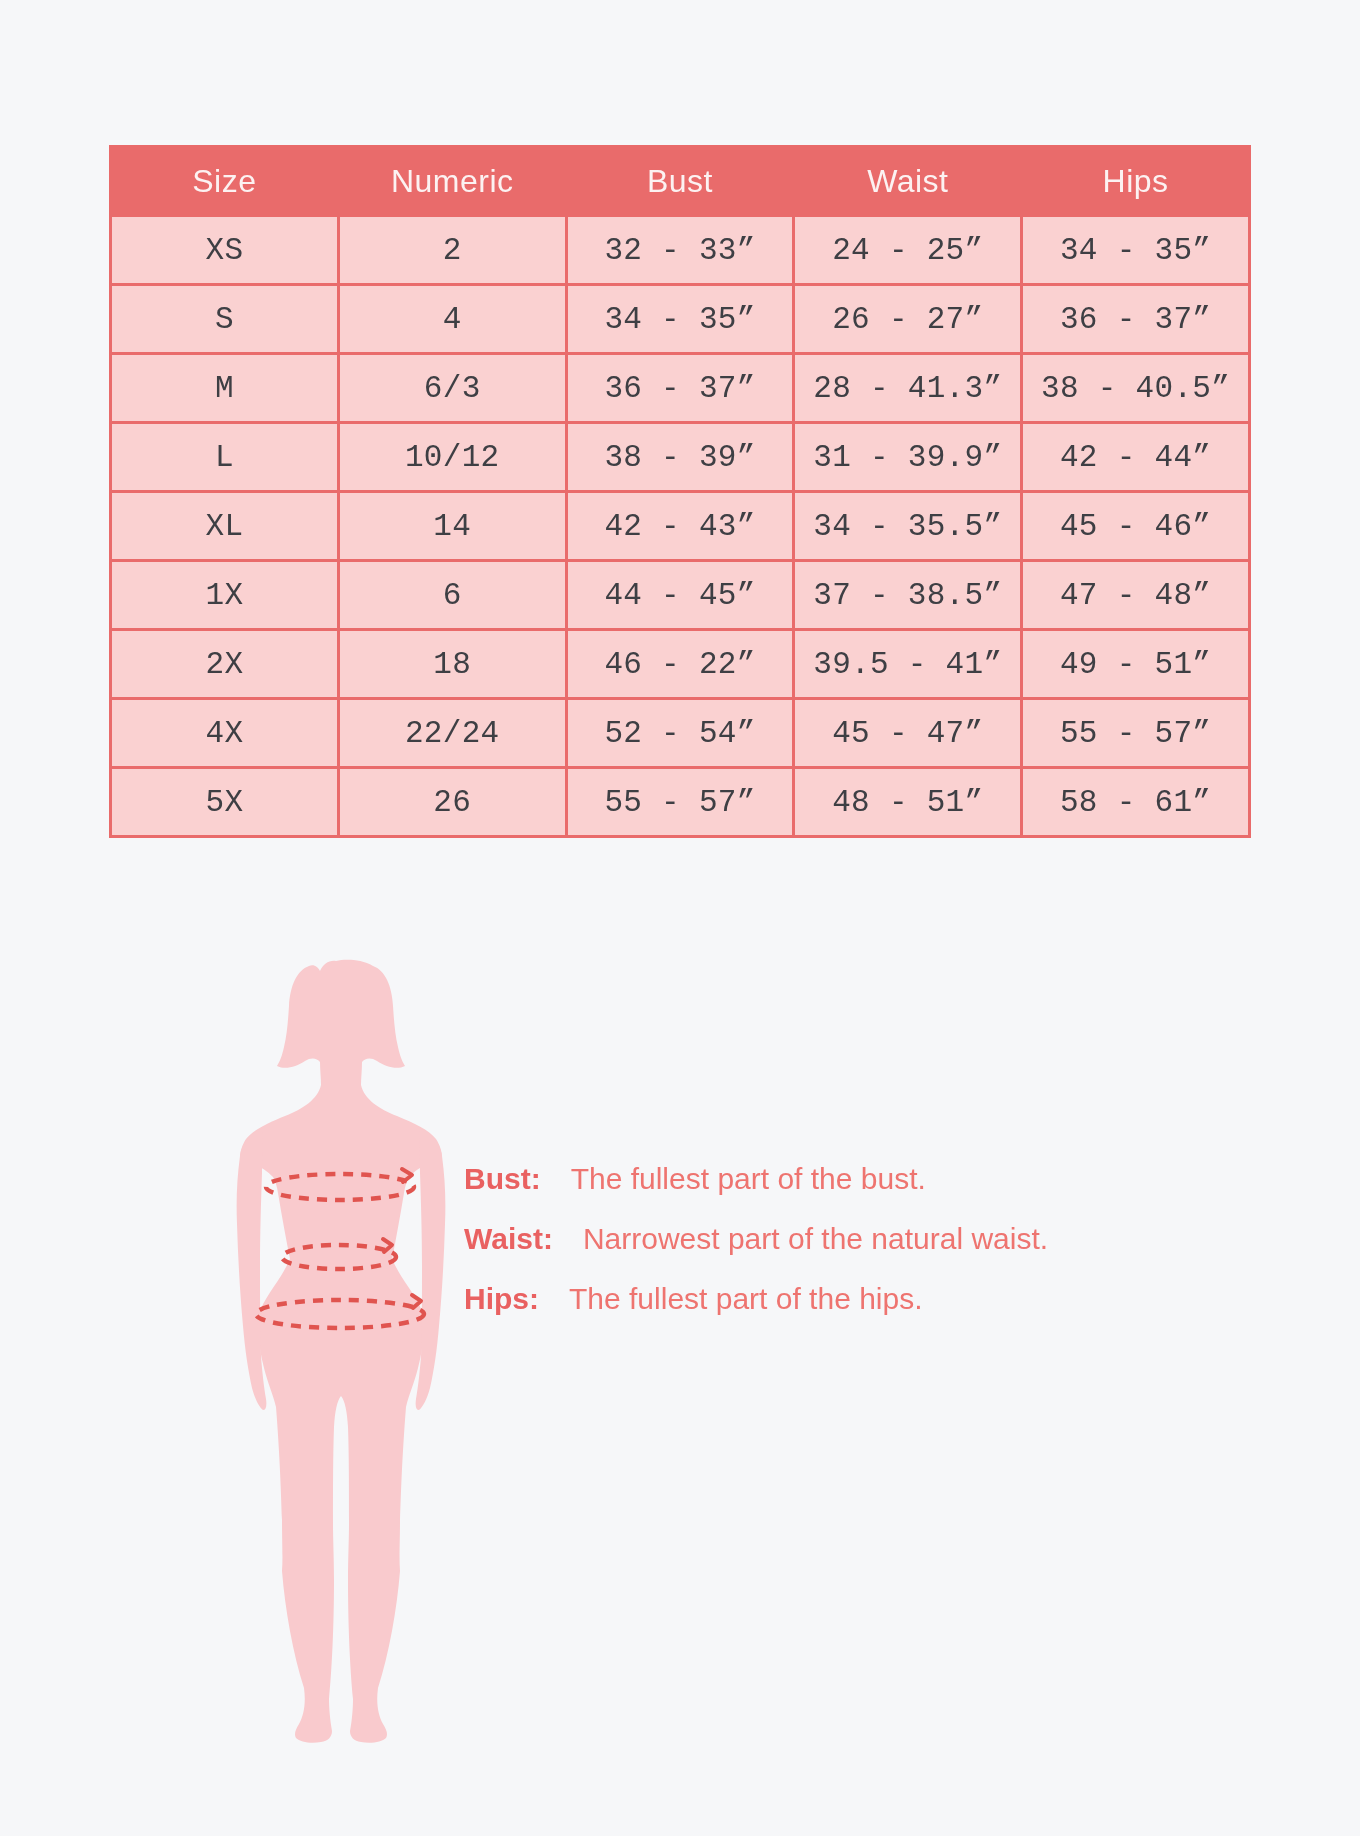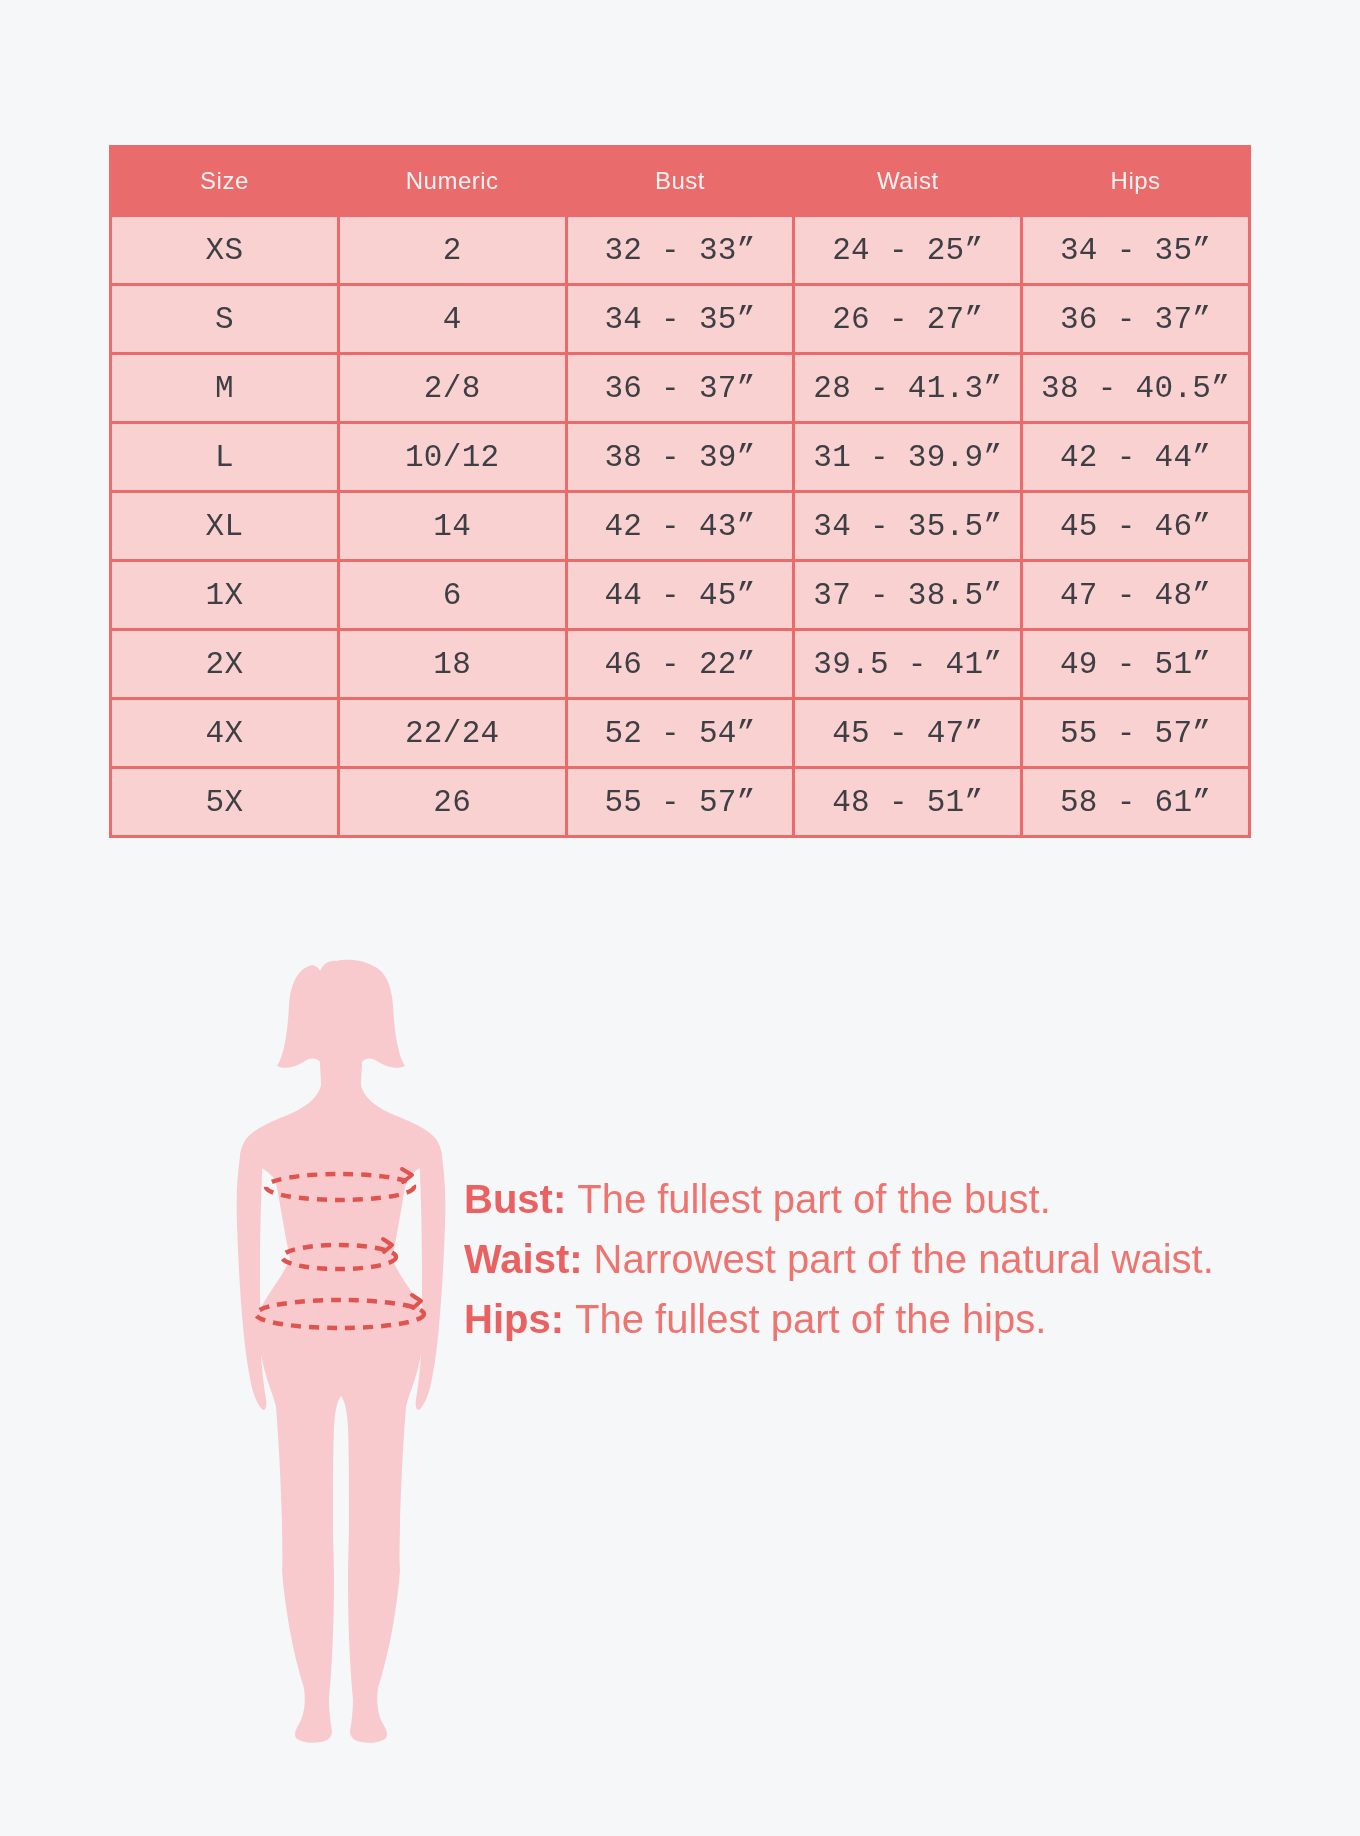--- a/index.html
+++ b/index.html
@@ -10,7 +10,7 @@
   .size-chart{position:absolute;left:109px;top:145px;width:1142px;border-collapse:collapse;table-layout:fixed;}
   .size-chart th,.size-chart td{border:3px solid var(--grid,#E96B6B);padding:0;text-align:center;vertical-align:middle;}
   .size-chart th{height:66px;background:var(--header-bg,#E96B6B);color:var(--header-text,#FCF2F2);
-    font-size:24px;font-weight:400;letter-spacing:.5px;}
+    font-size:32px;font-weight:400;letter-spacing:.5px;}
   .size-chart td{height:66px;background:var(--row-bg,#FAD1D1);color:var(--cell-text,#3E3F44);
     font-size:31px;font-weight:300;letter-spacing:.3px;font-family:Liberation Mono, monospace;}
 

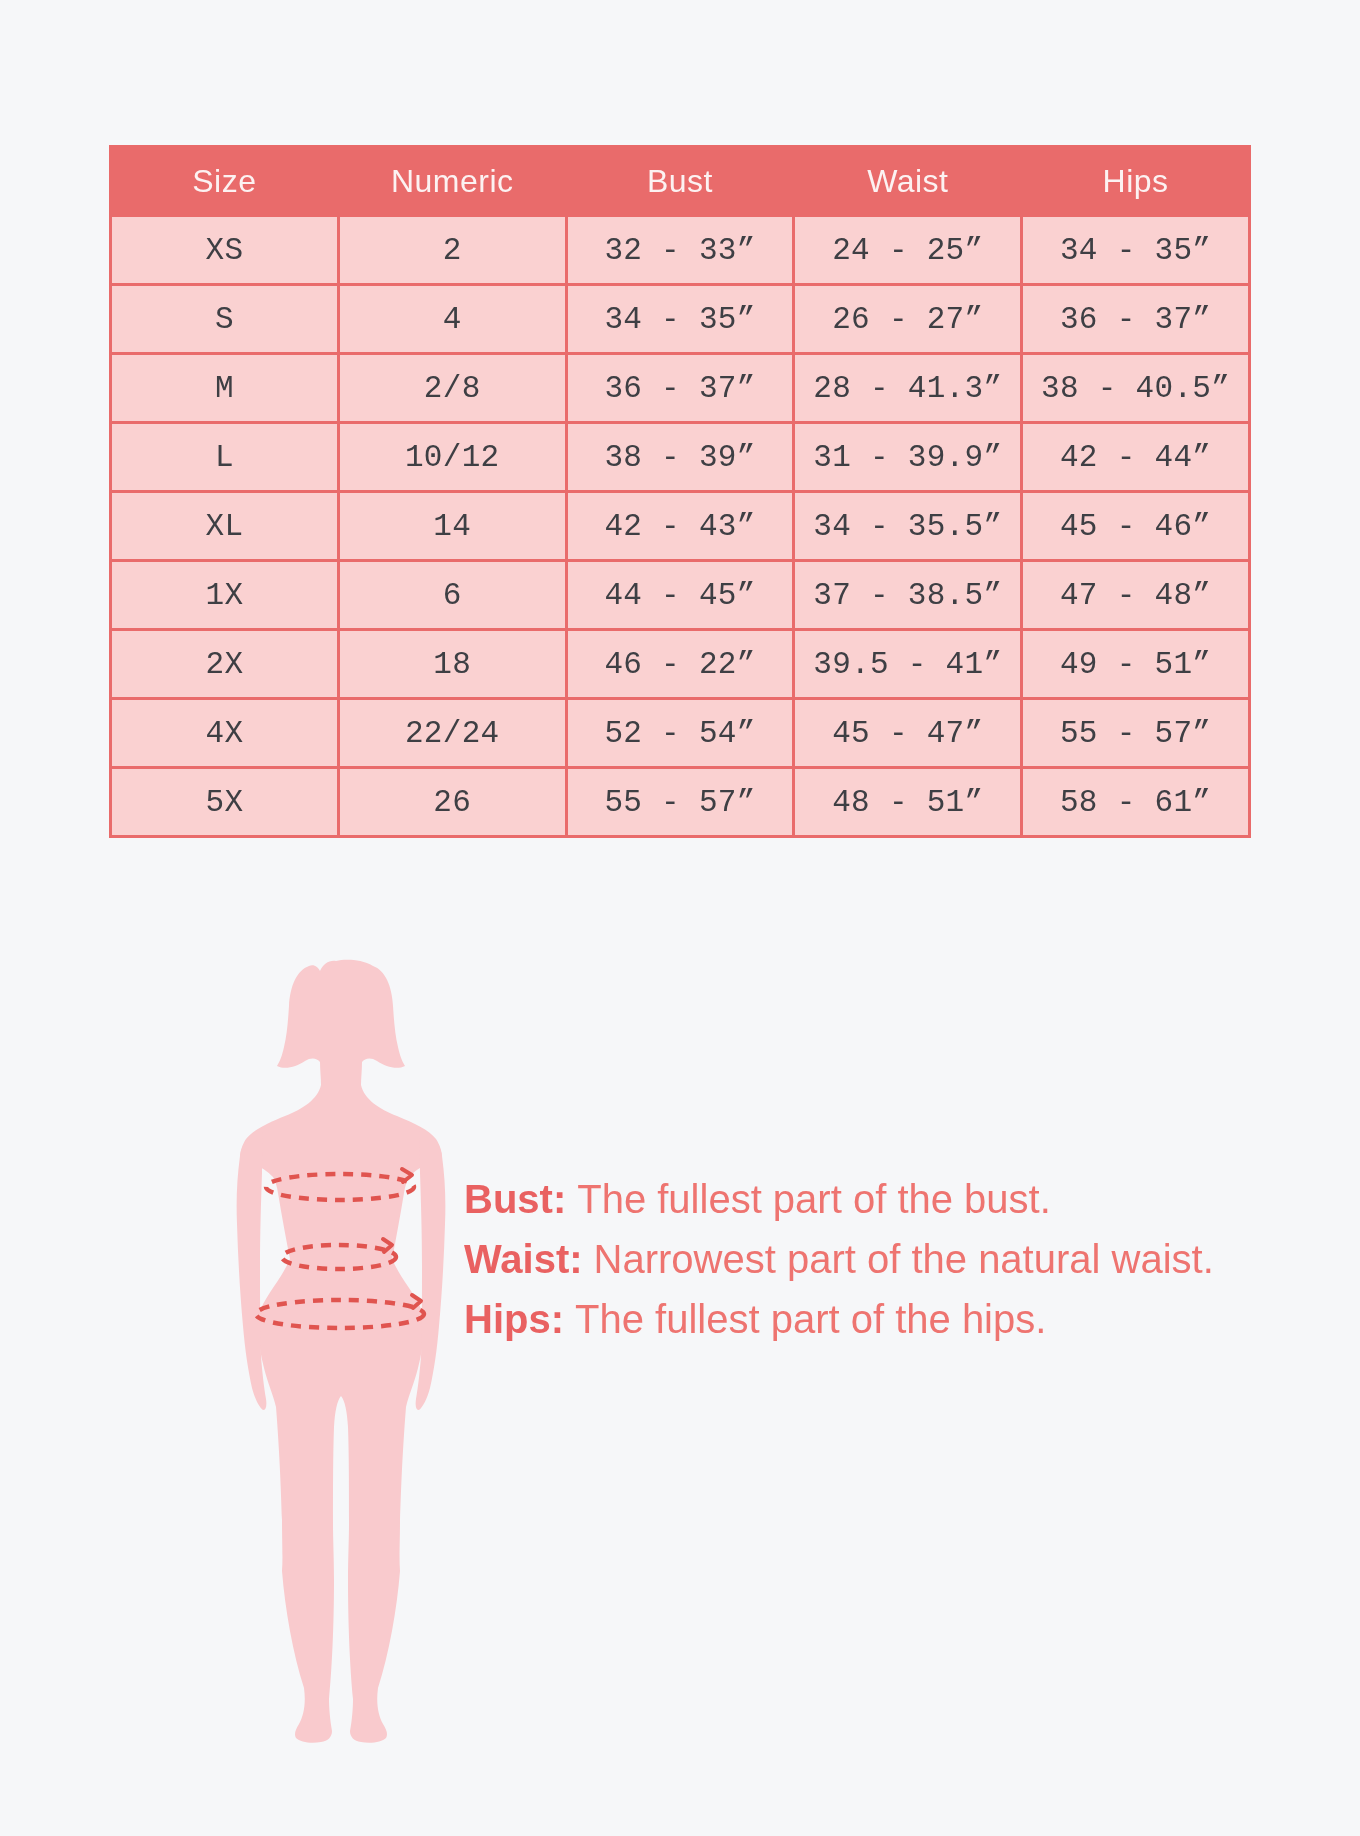--- a/index.html
+++ b/index.html
@@ -58,7 +58,7 @@
         </tr>
         <tr>
           <td>M</td>
-          <td>2/8</td>
+          <td>6/3</td>
           <td>36 - 37”</td>
           <td>28 - 41.3”</td>
           <td>38 - 40.5”</td>

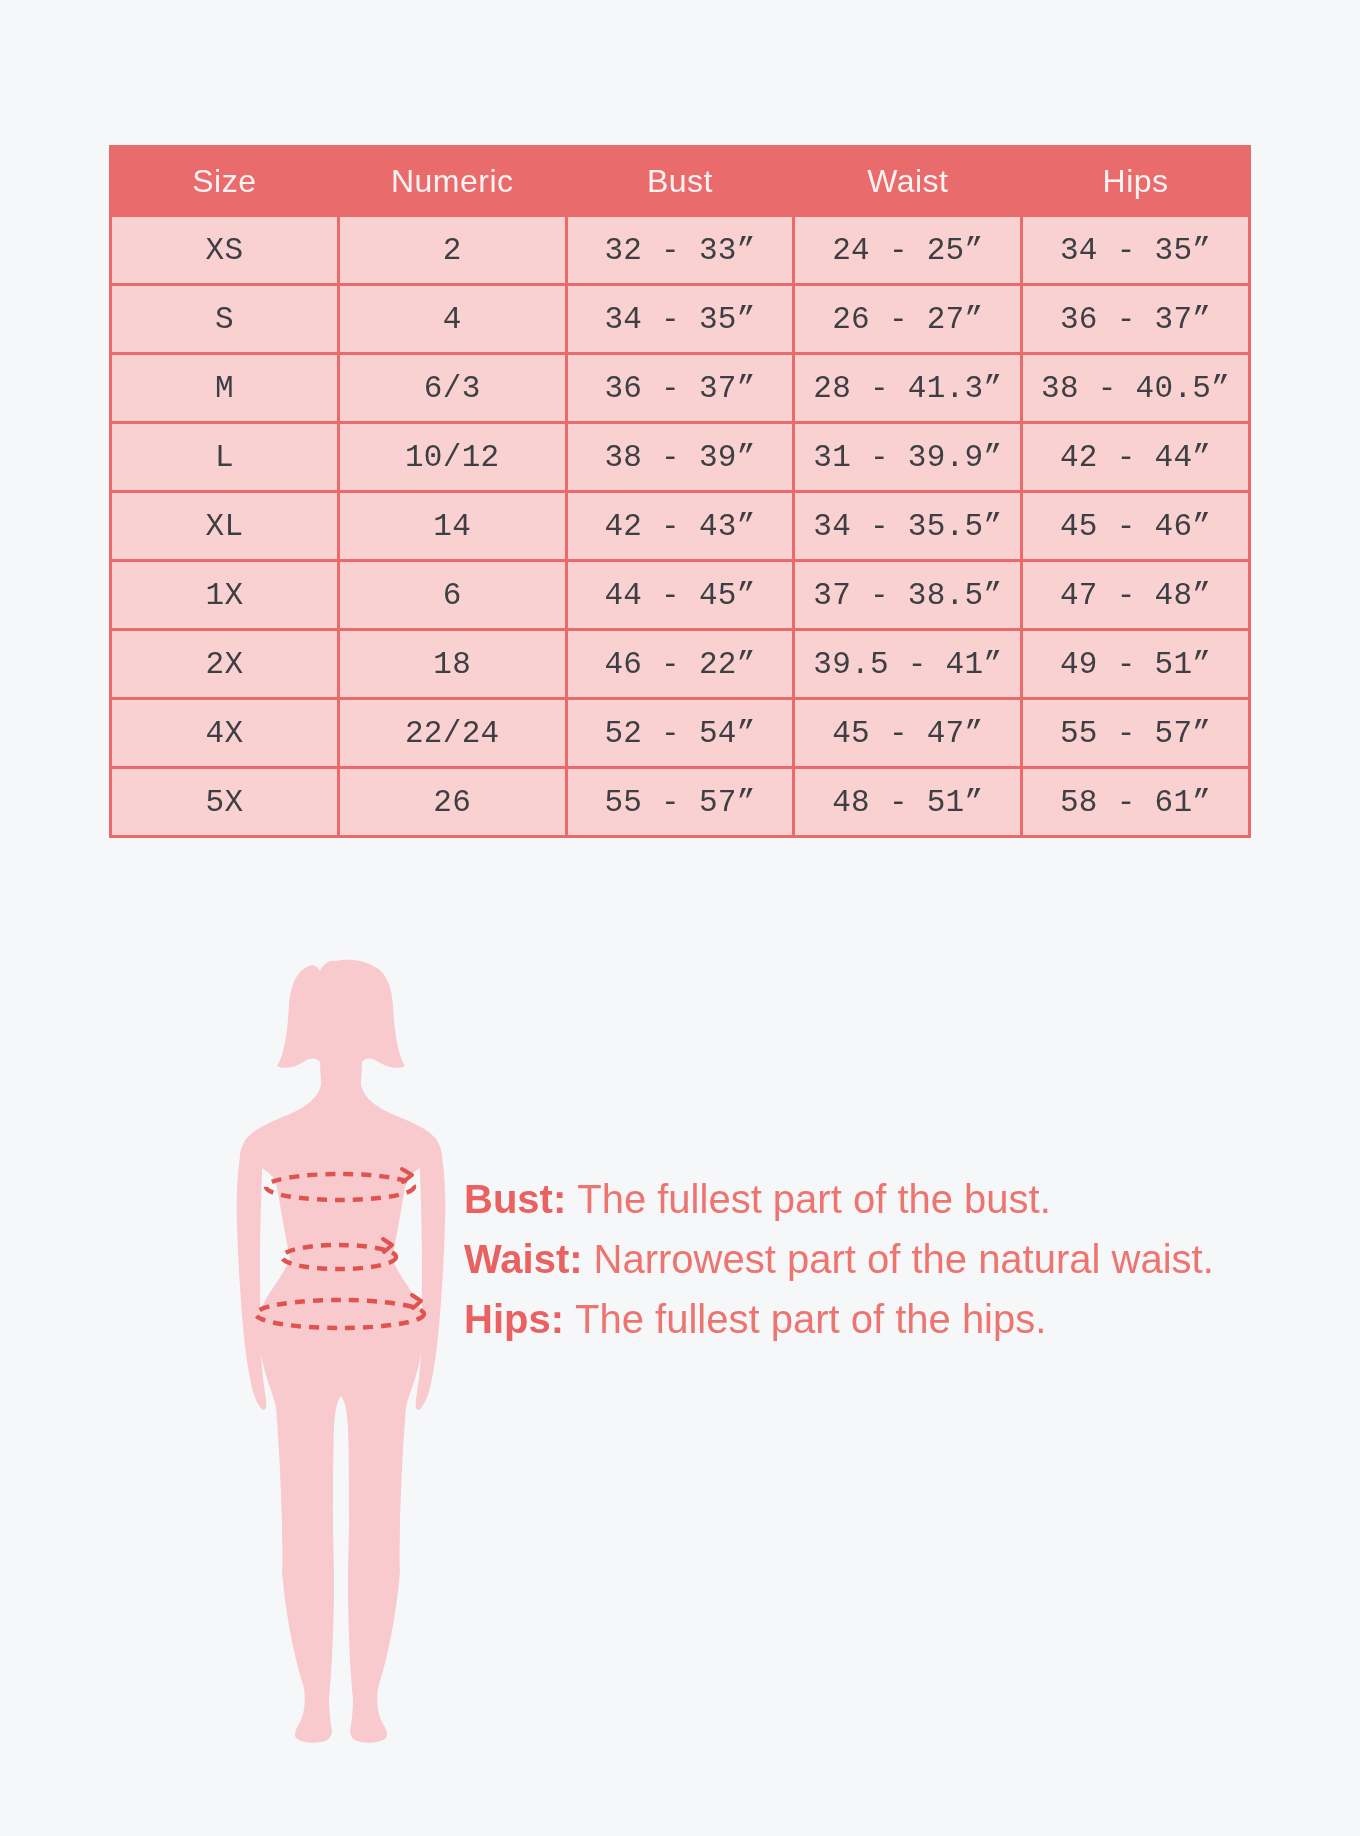--- a/index.html
+++ b/index.html
@@ -22,8 +22,8 @@
 
   
   .guide{position:absolute;left:464px;top:1162px;}
-  .guide-line{height:60px;display:flex;align-items:flex-end;font-size:40px;
-    color:var(--guide-text,#EE7470);white-space:nowrap;}
+  .guide-line{height:60px;display:flex;align-items:flex-start;font-size:30px;
+    color:var(--guide-text,#EE7470);white-space:nowrap;gap:19px;}
   .g-label{font-weight:700;color:var(--guide-label,#E96161);margin-right:11px;}
 </style>
 </head>

